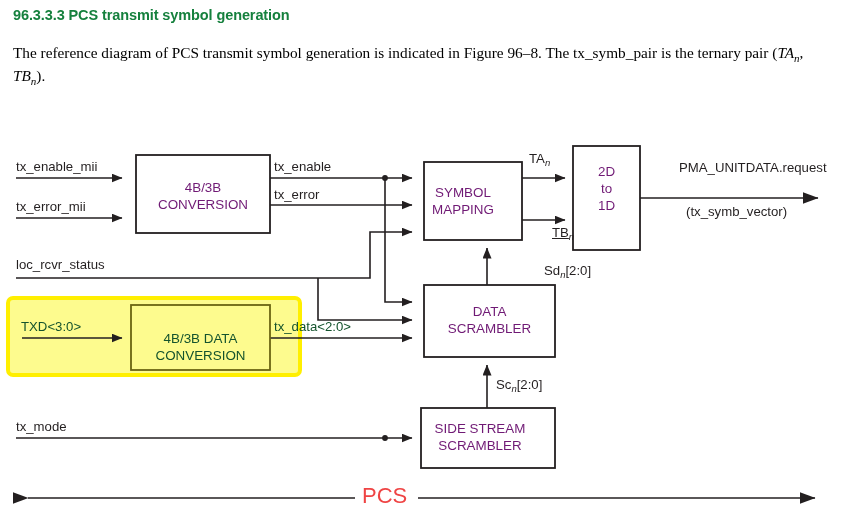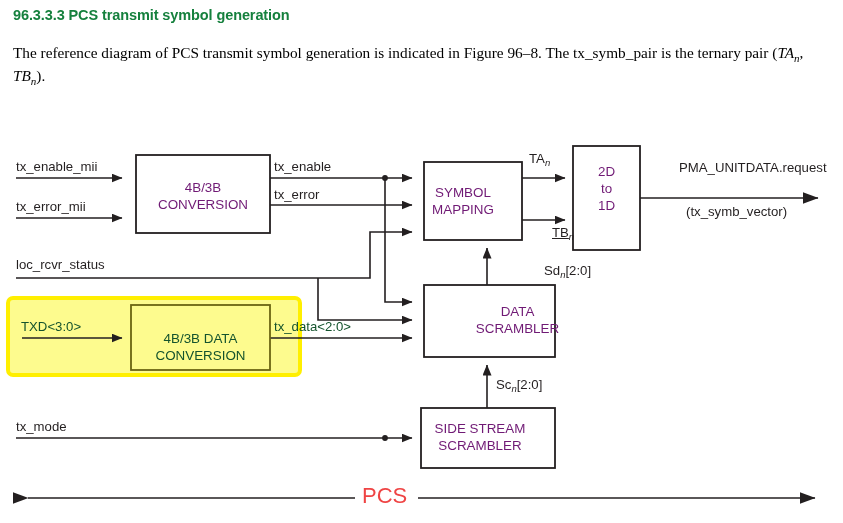--- a/index.html
+++ b/index.html
@@ -179,7 +179,7 @@
 <div class="blocklbl" style="left:573px; top:163px; width:67px;">2D
 to
 1D</div>
-<div class="blocklbl" style="left:424px; top:303px; width:131px;padding-left:28px;">DATA
+<div class="blocklbl" style="left:424px; top:303px; width:131px;">DATA
 SCRAMBLER</div>
 <div class="blocklbl" style="left:421px; top:420px; width:118px;">SIDE STREAM
 SCRAMBLER</div>

